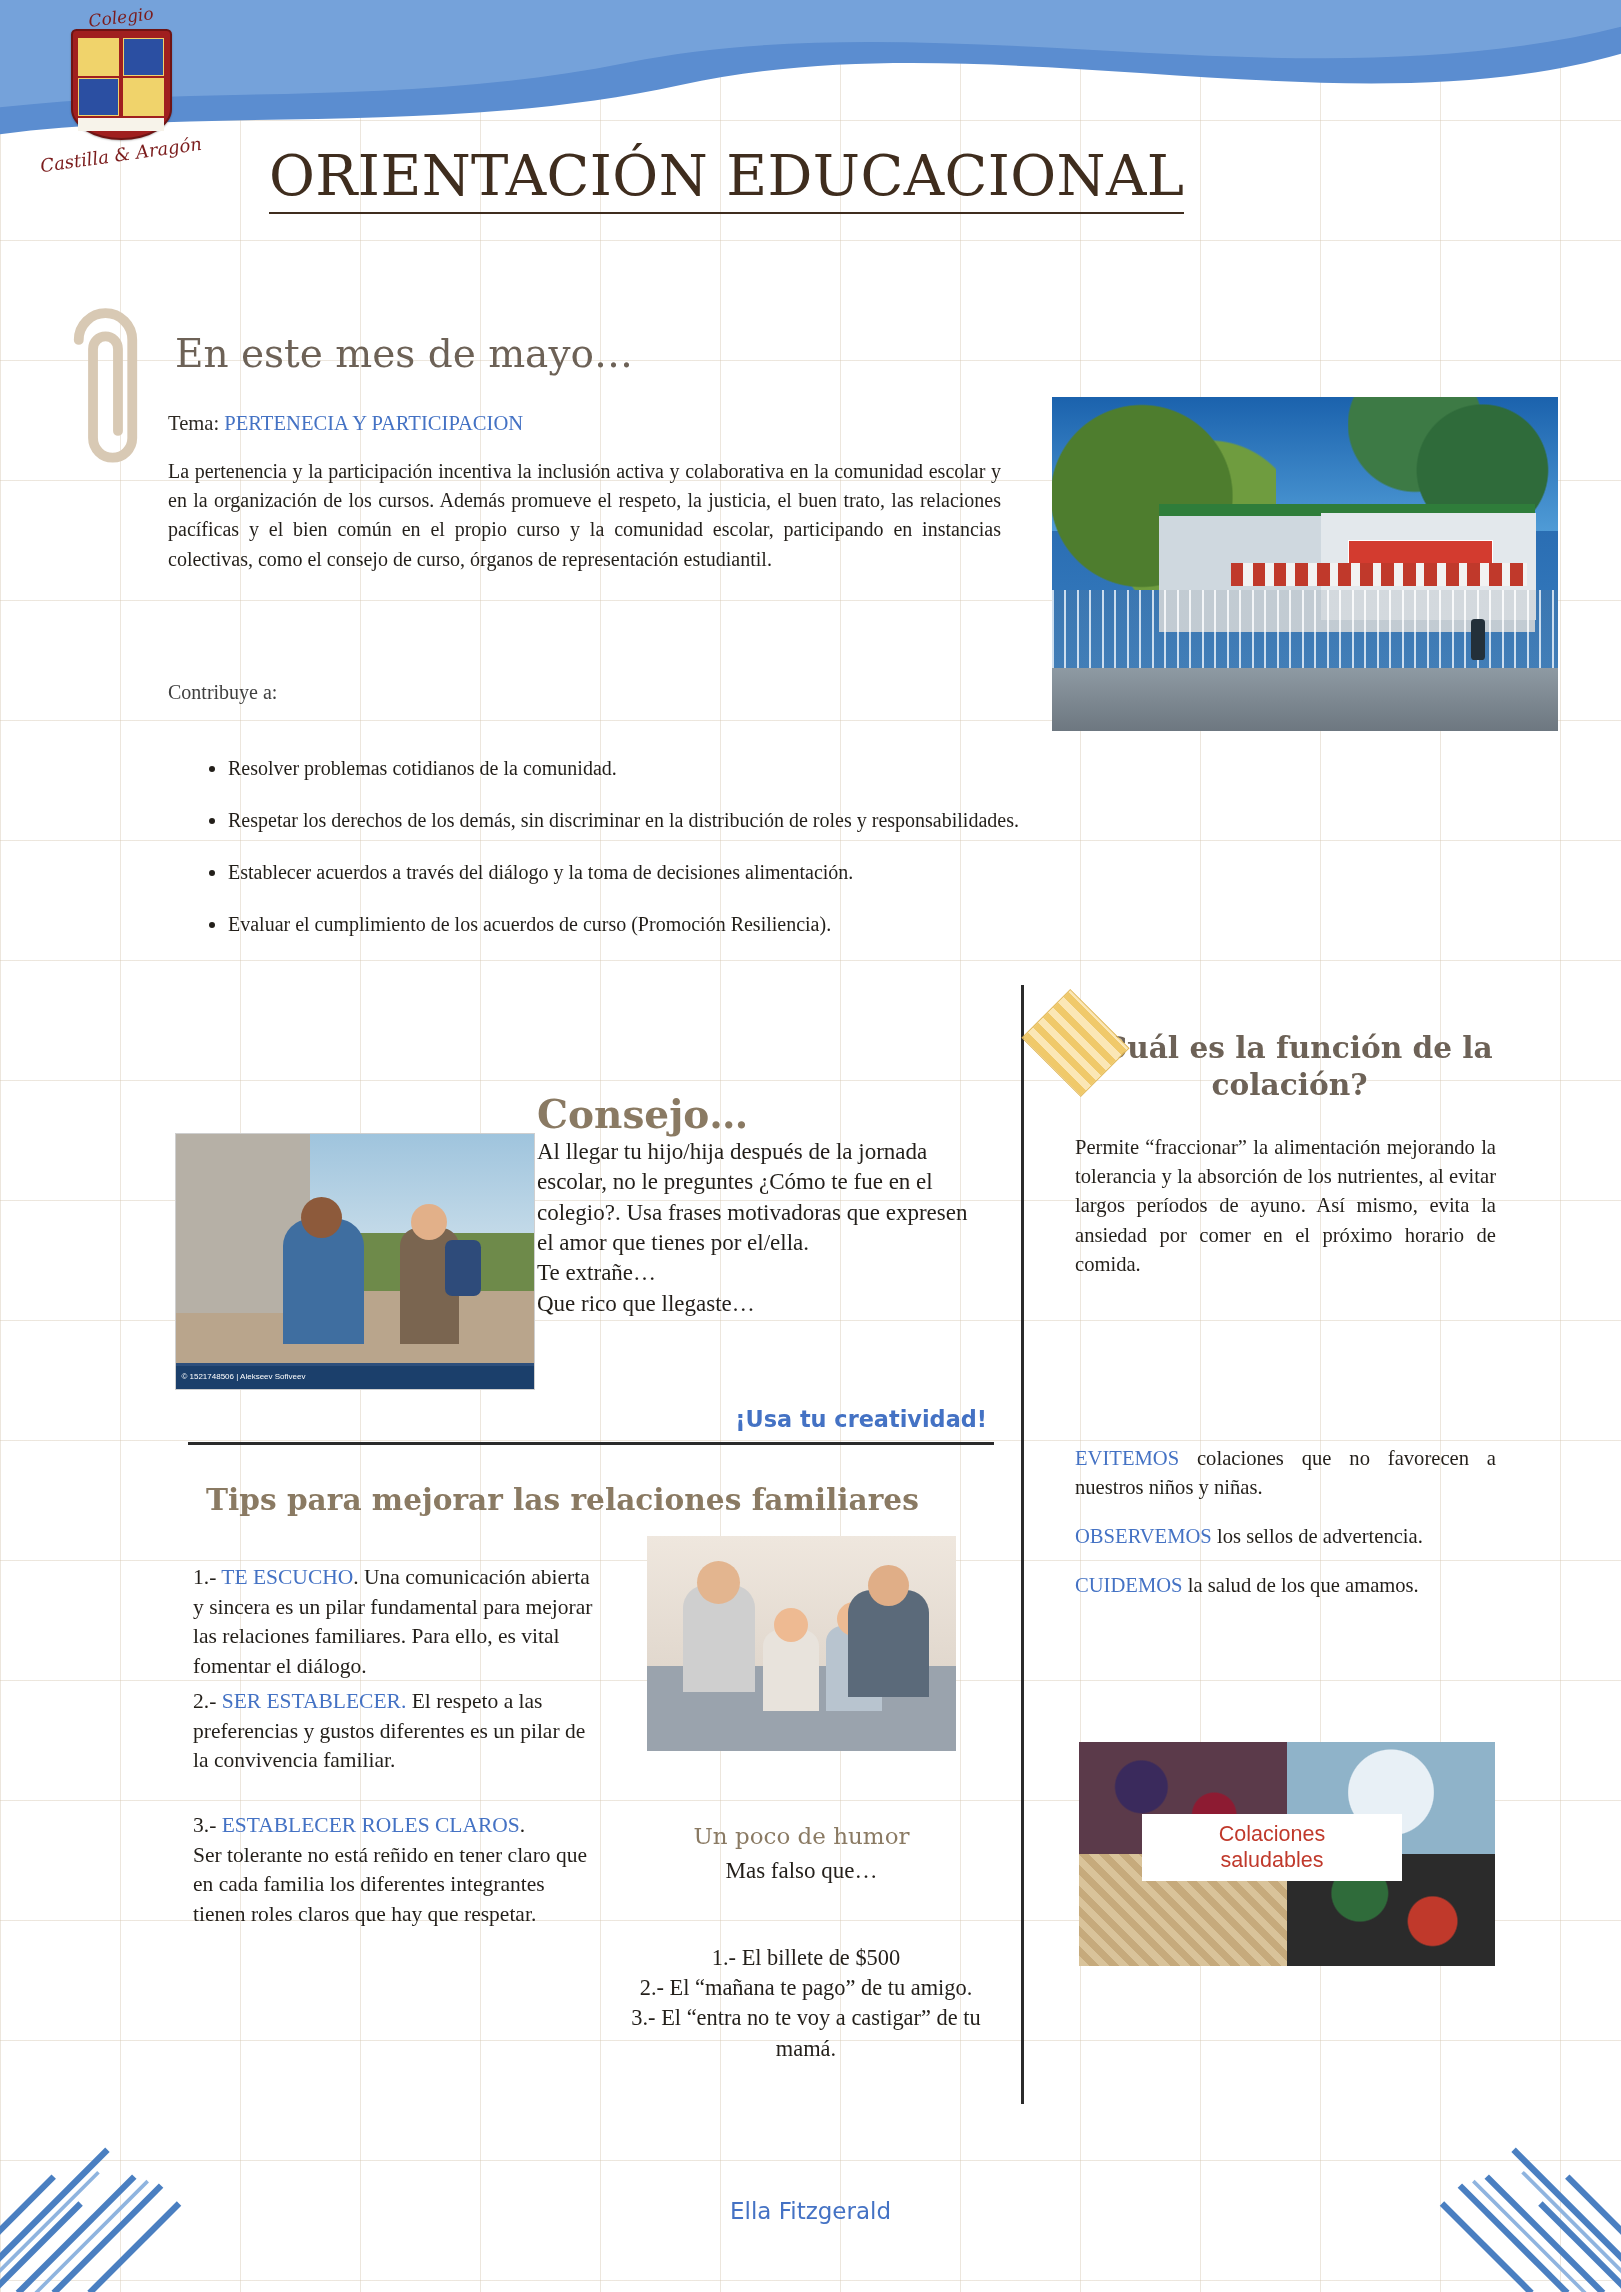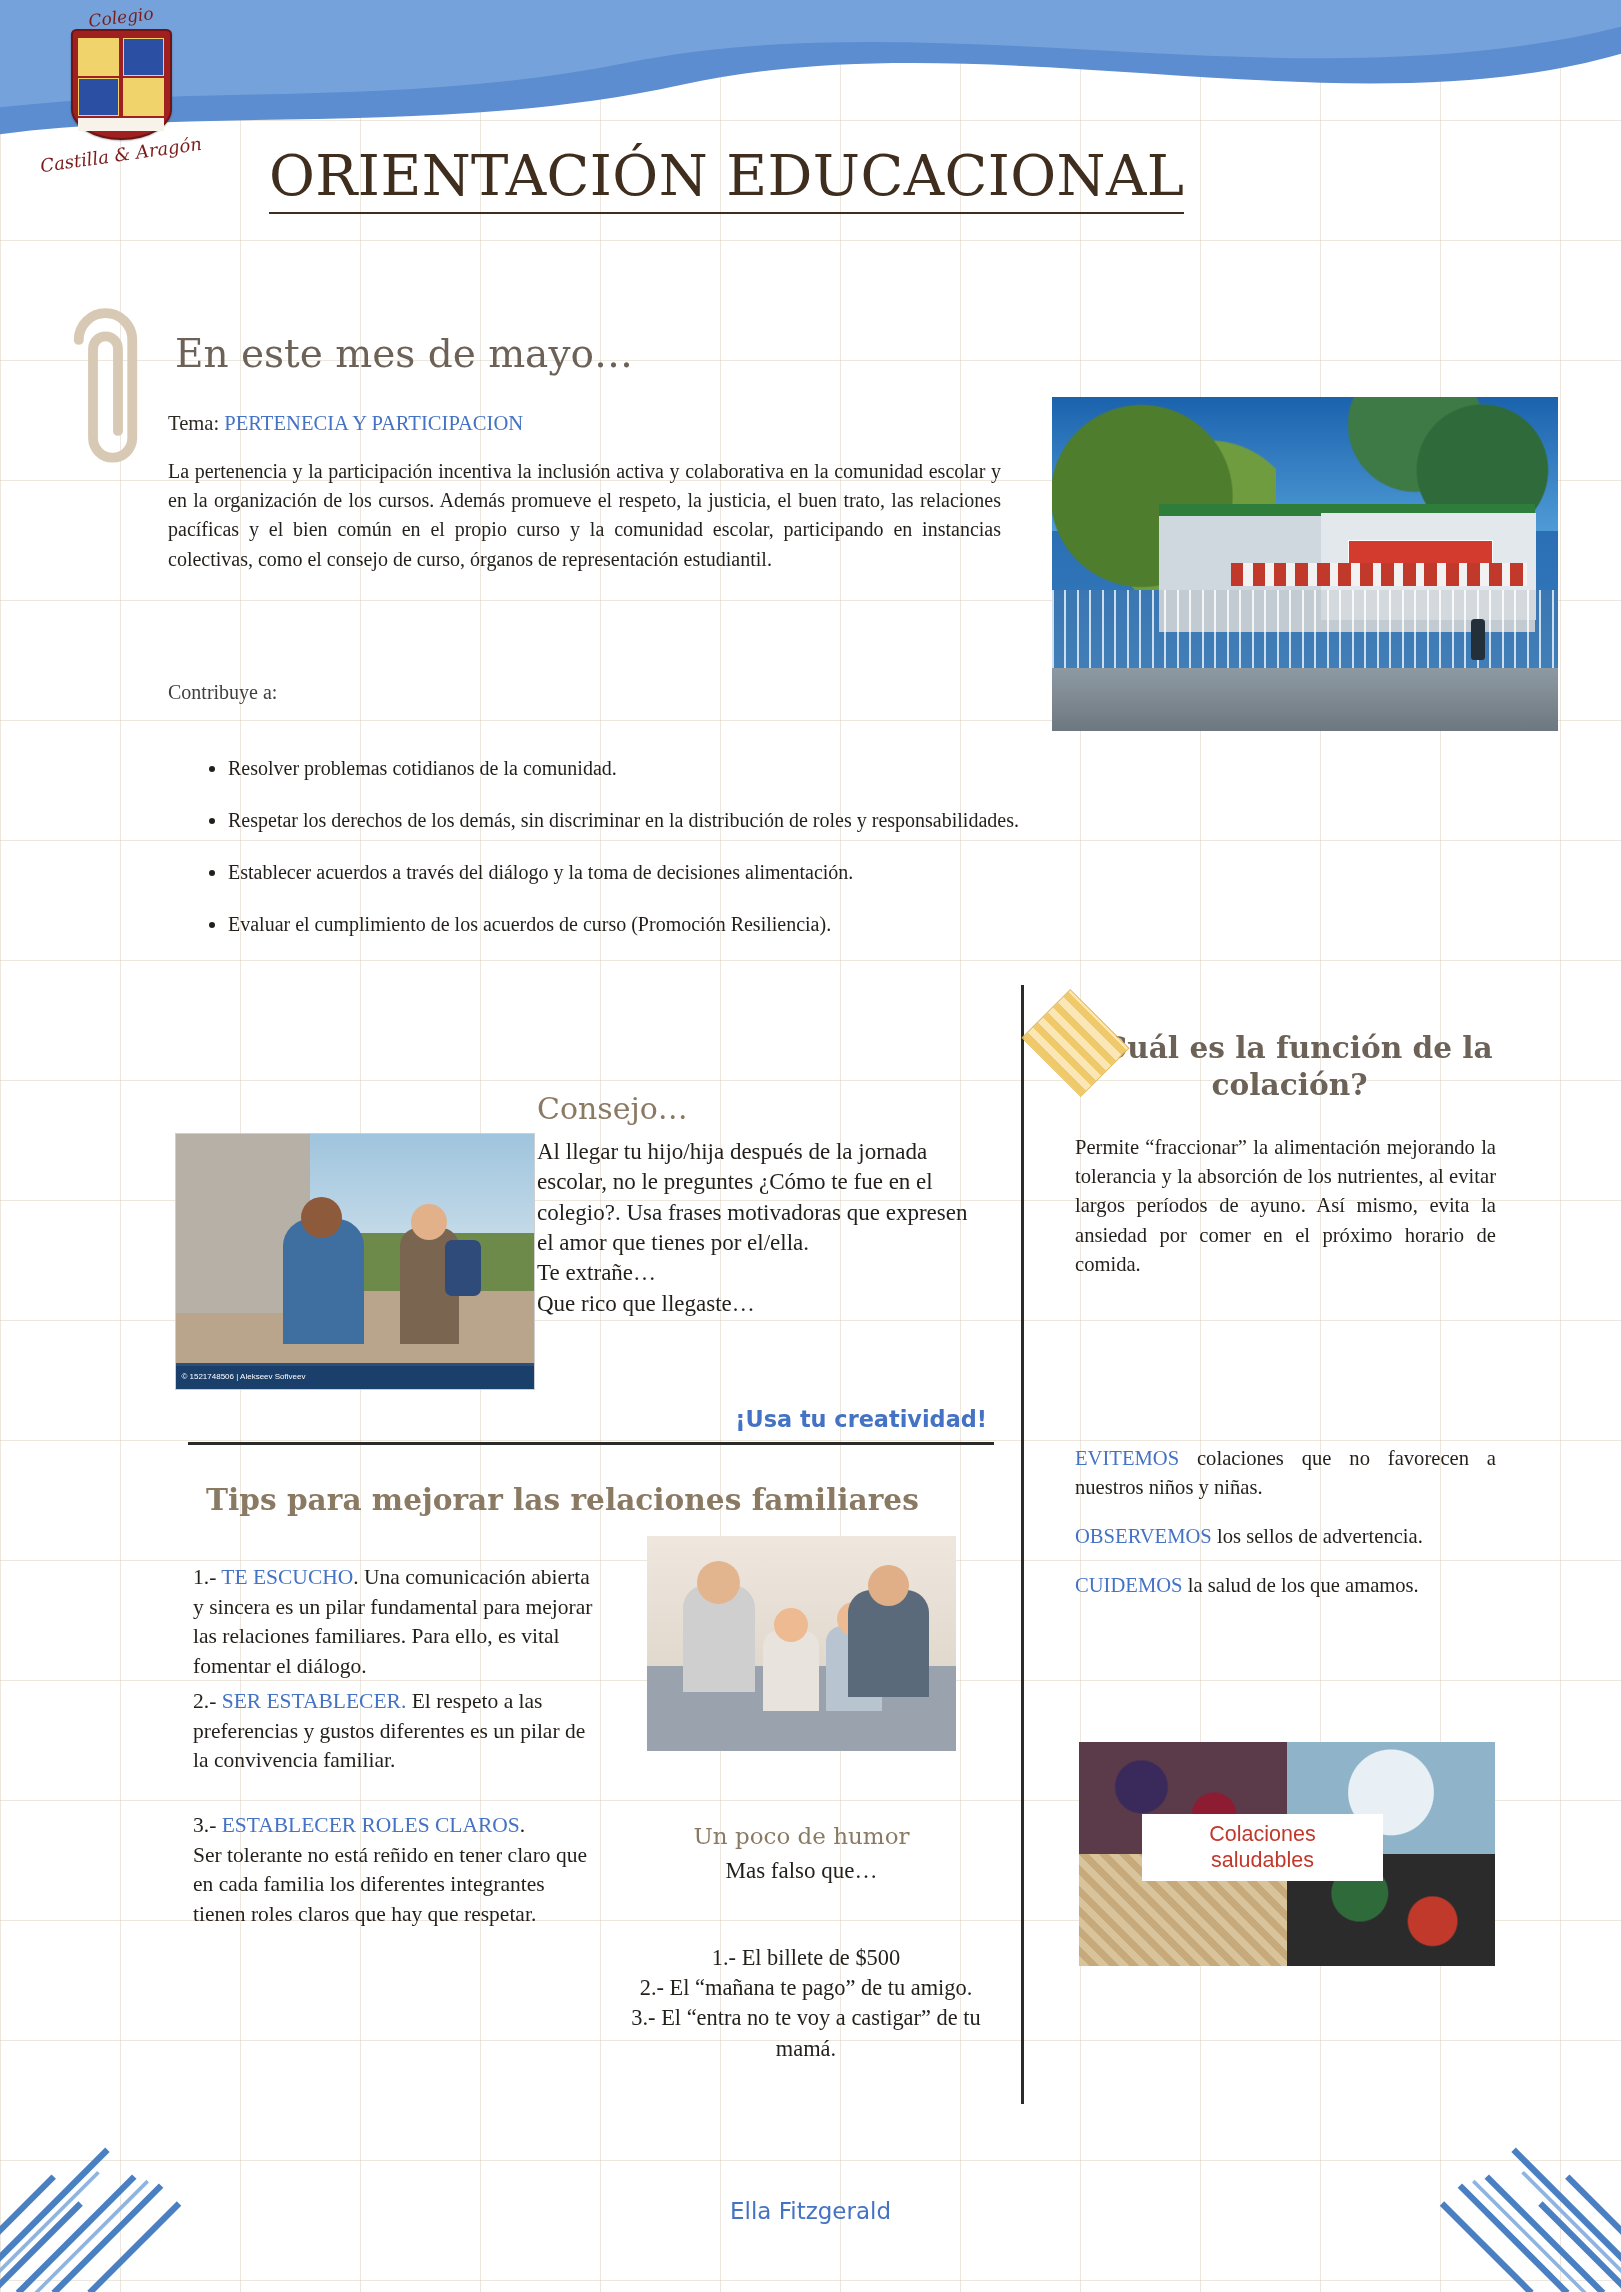--- a/index.html
+++ b/index.html
@@ -101,8 +101,8 @@
   .pm-ground{position:absolute;left:0;bottom:0;right:0;height:63px;background:linear-gradient(#8e9aa3,#6d7780);}
   .pm-person{position:absolute;left:419px;top:222px;width:14.3px;height:41px;background:#23303a;border-radius:3.6px;}
   .consejo-title{
-    position:absolute;left:537px;top:1091px;font-size:30px;color:#8a7a63;
-    font-family:"DejaVu Serif", serif;font-weight:normal;
+    position:absolute;left:537px;top:1091px;font-size:39px;color:#8a7a63;
+    font-family:"DejaVu Serif", serif;font-weight:bold;
   }
   .consejo-photo{
     position:absolute;left:175px;top:1133px;width:358px;height:255px;

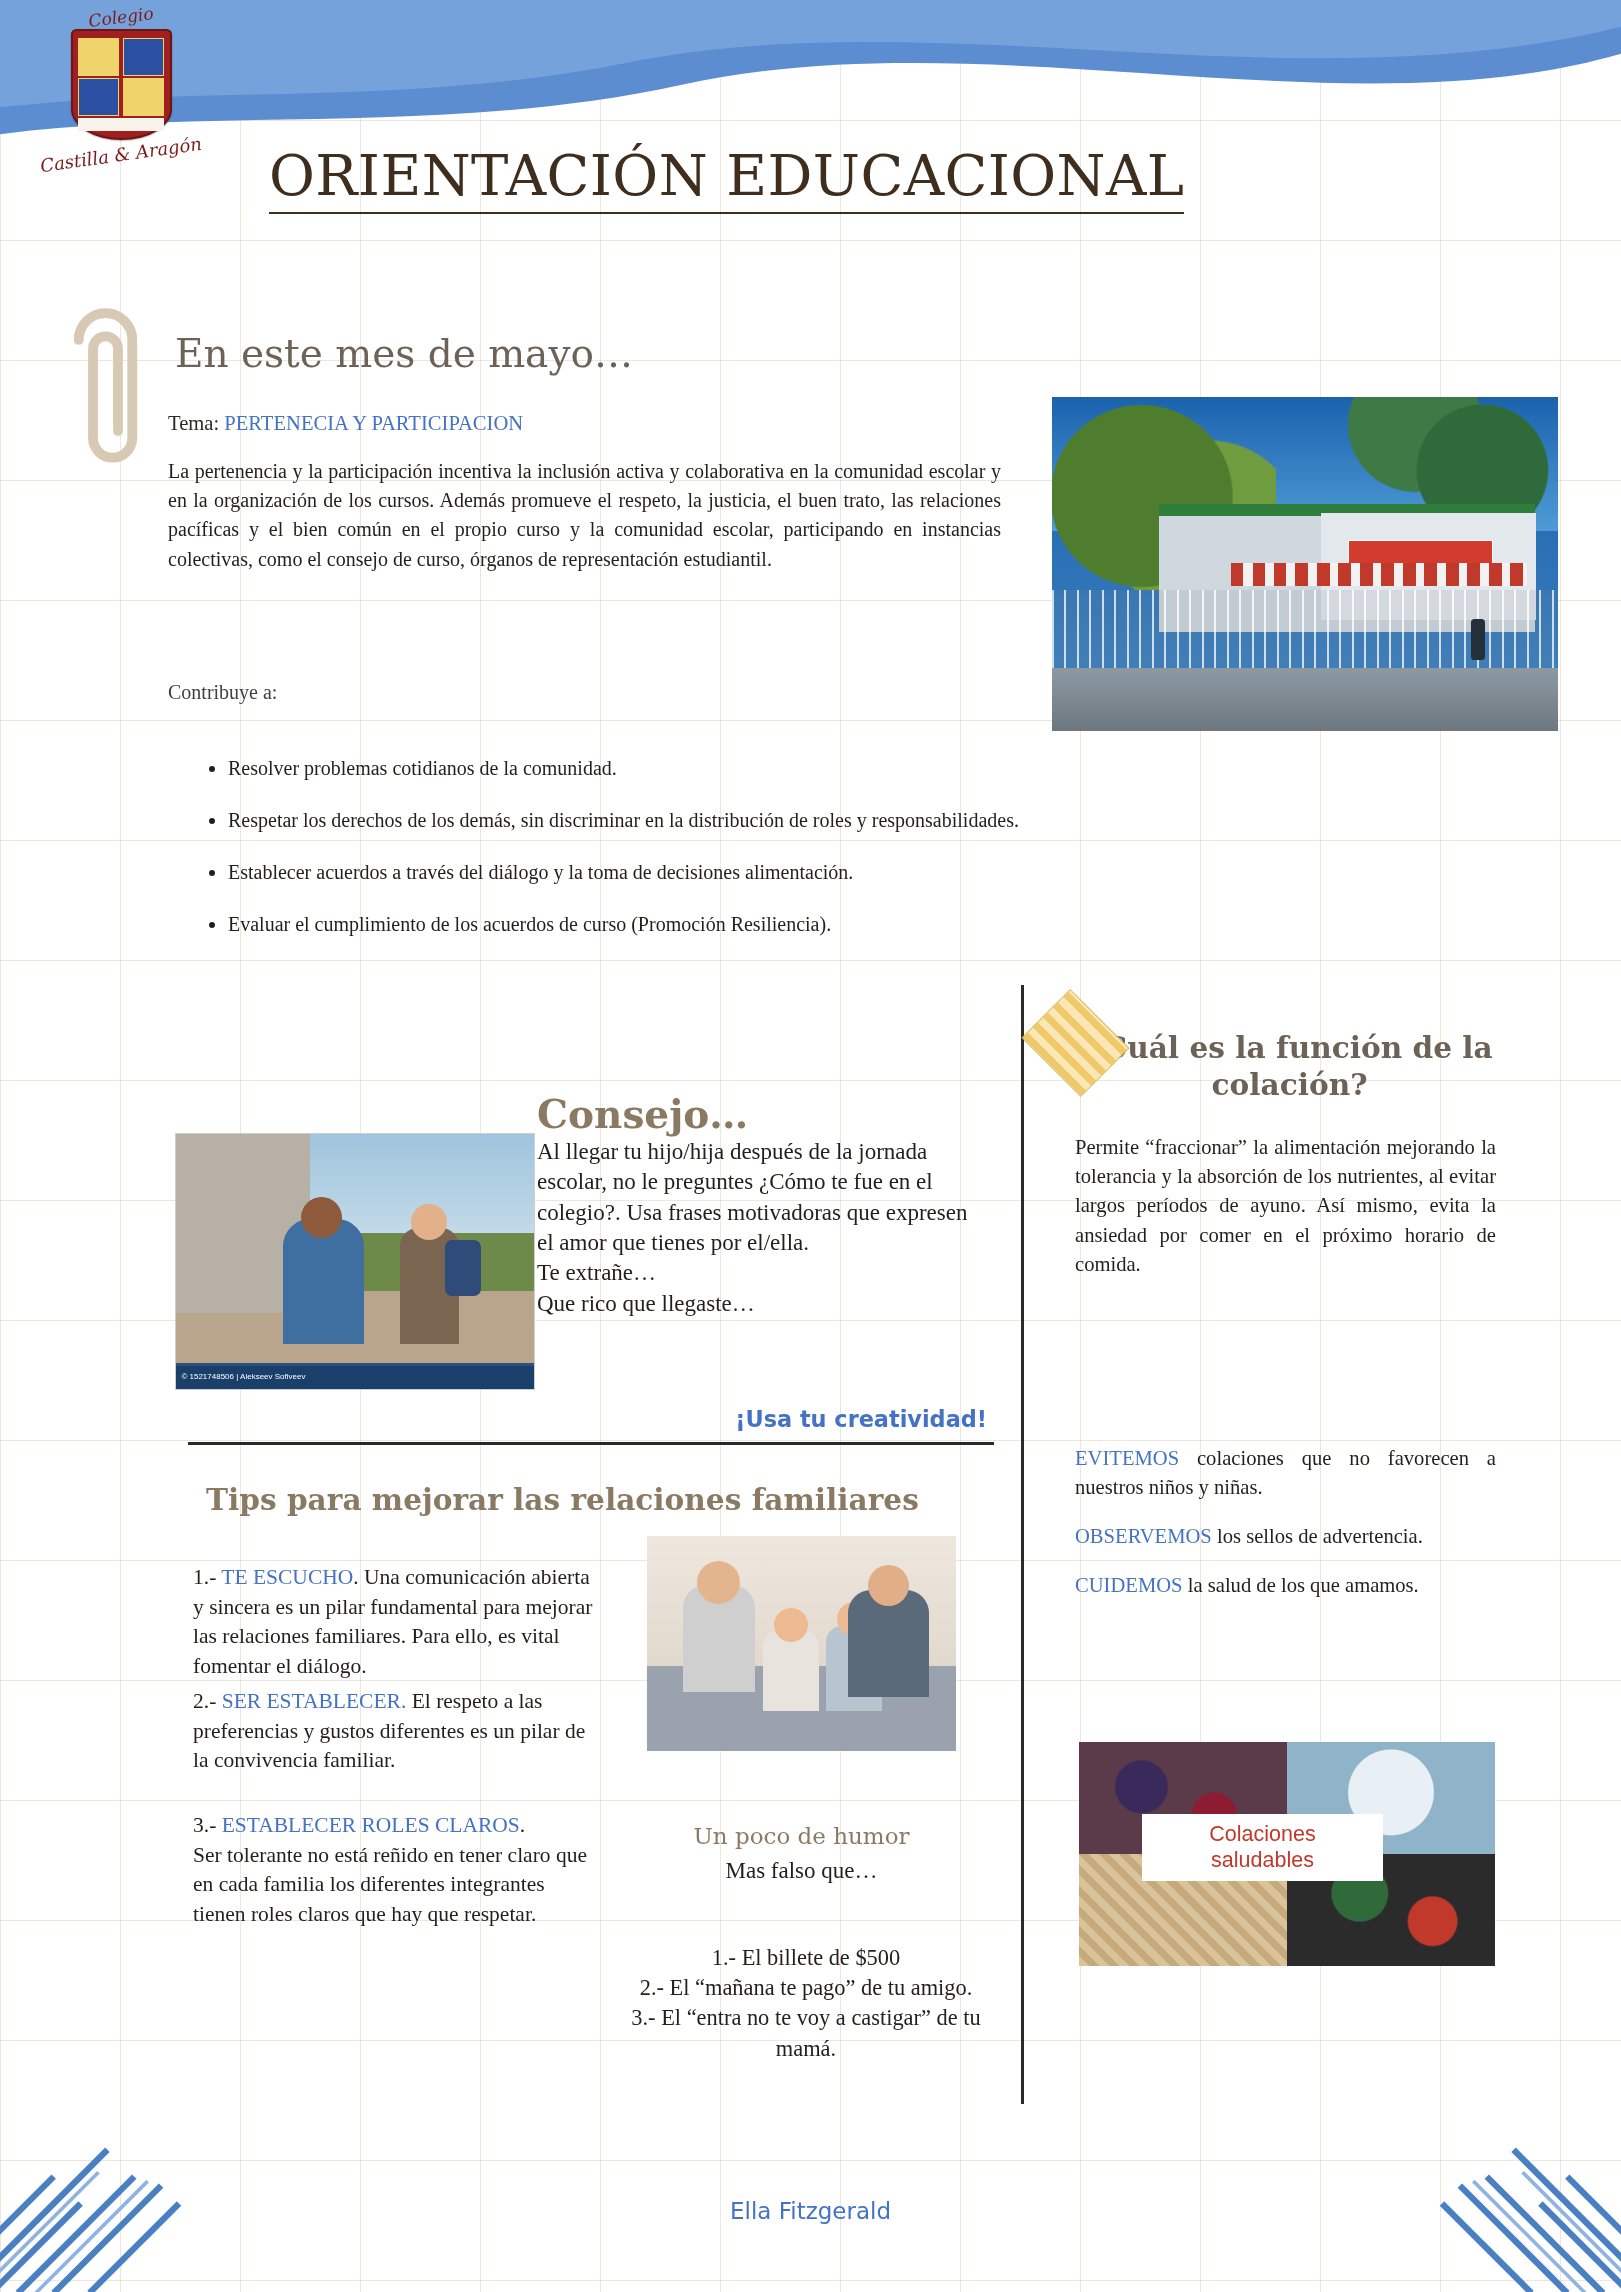--- a/index.html
+++ b/index.html
@@ -193,7 +193,7 @@
   .cq3{background:repeating-linear-gradient(45deg,#d9c39a 0 7.2px,#c6aa7c 7.2px 14.3px);}
   .cq4{background:radial-gradient(circle at 35% 35%, #2f6b3a 0 18%, transparent 19%), radial-gradient(circle at 70% 60%, #c0392b 0 15%, transparent 16%), #2b2b2b;}
   .colacion-label{
-    position:absolute;left:1142px;top:1814px;width:241px;height:67px;
+    position:absolute;left:1142px;top:1814px;width:260px;height:67px;
     background:#fff;display:flex;flex-direction:column;align-items:center;justify-content:center;
     font-family:"Liberation Sans", sans-serif;font-size:21.5px;color:#c0392b;line-height:1.2;
   }

